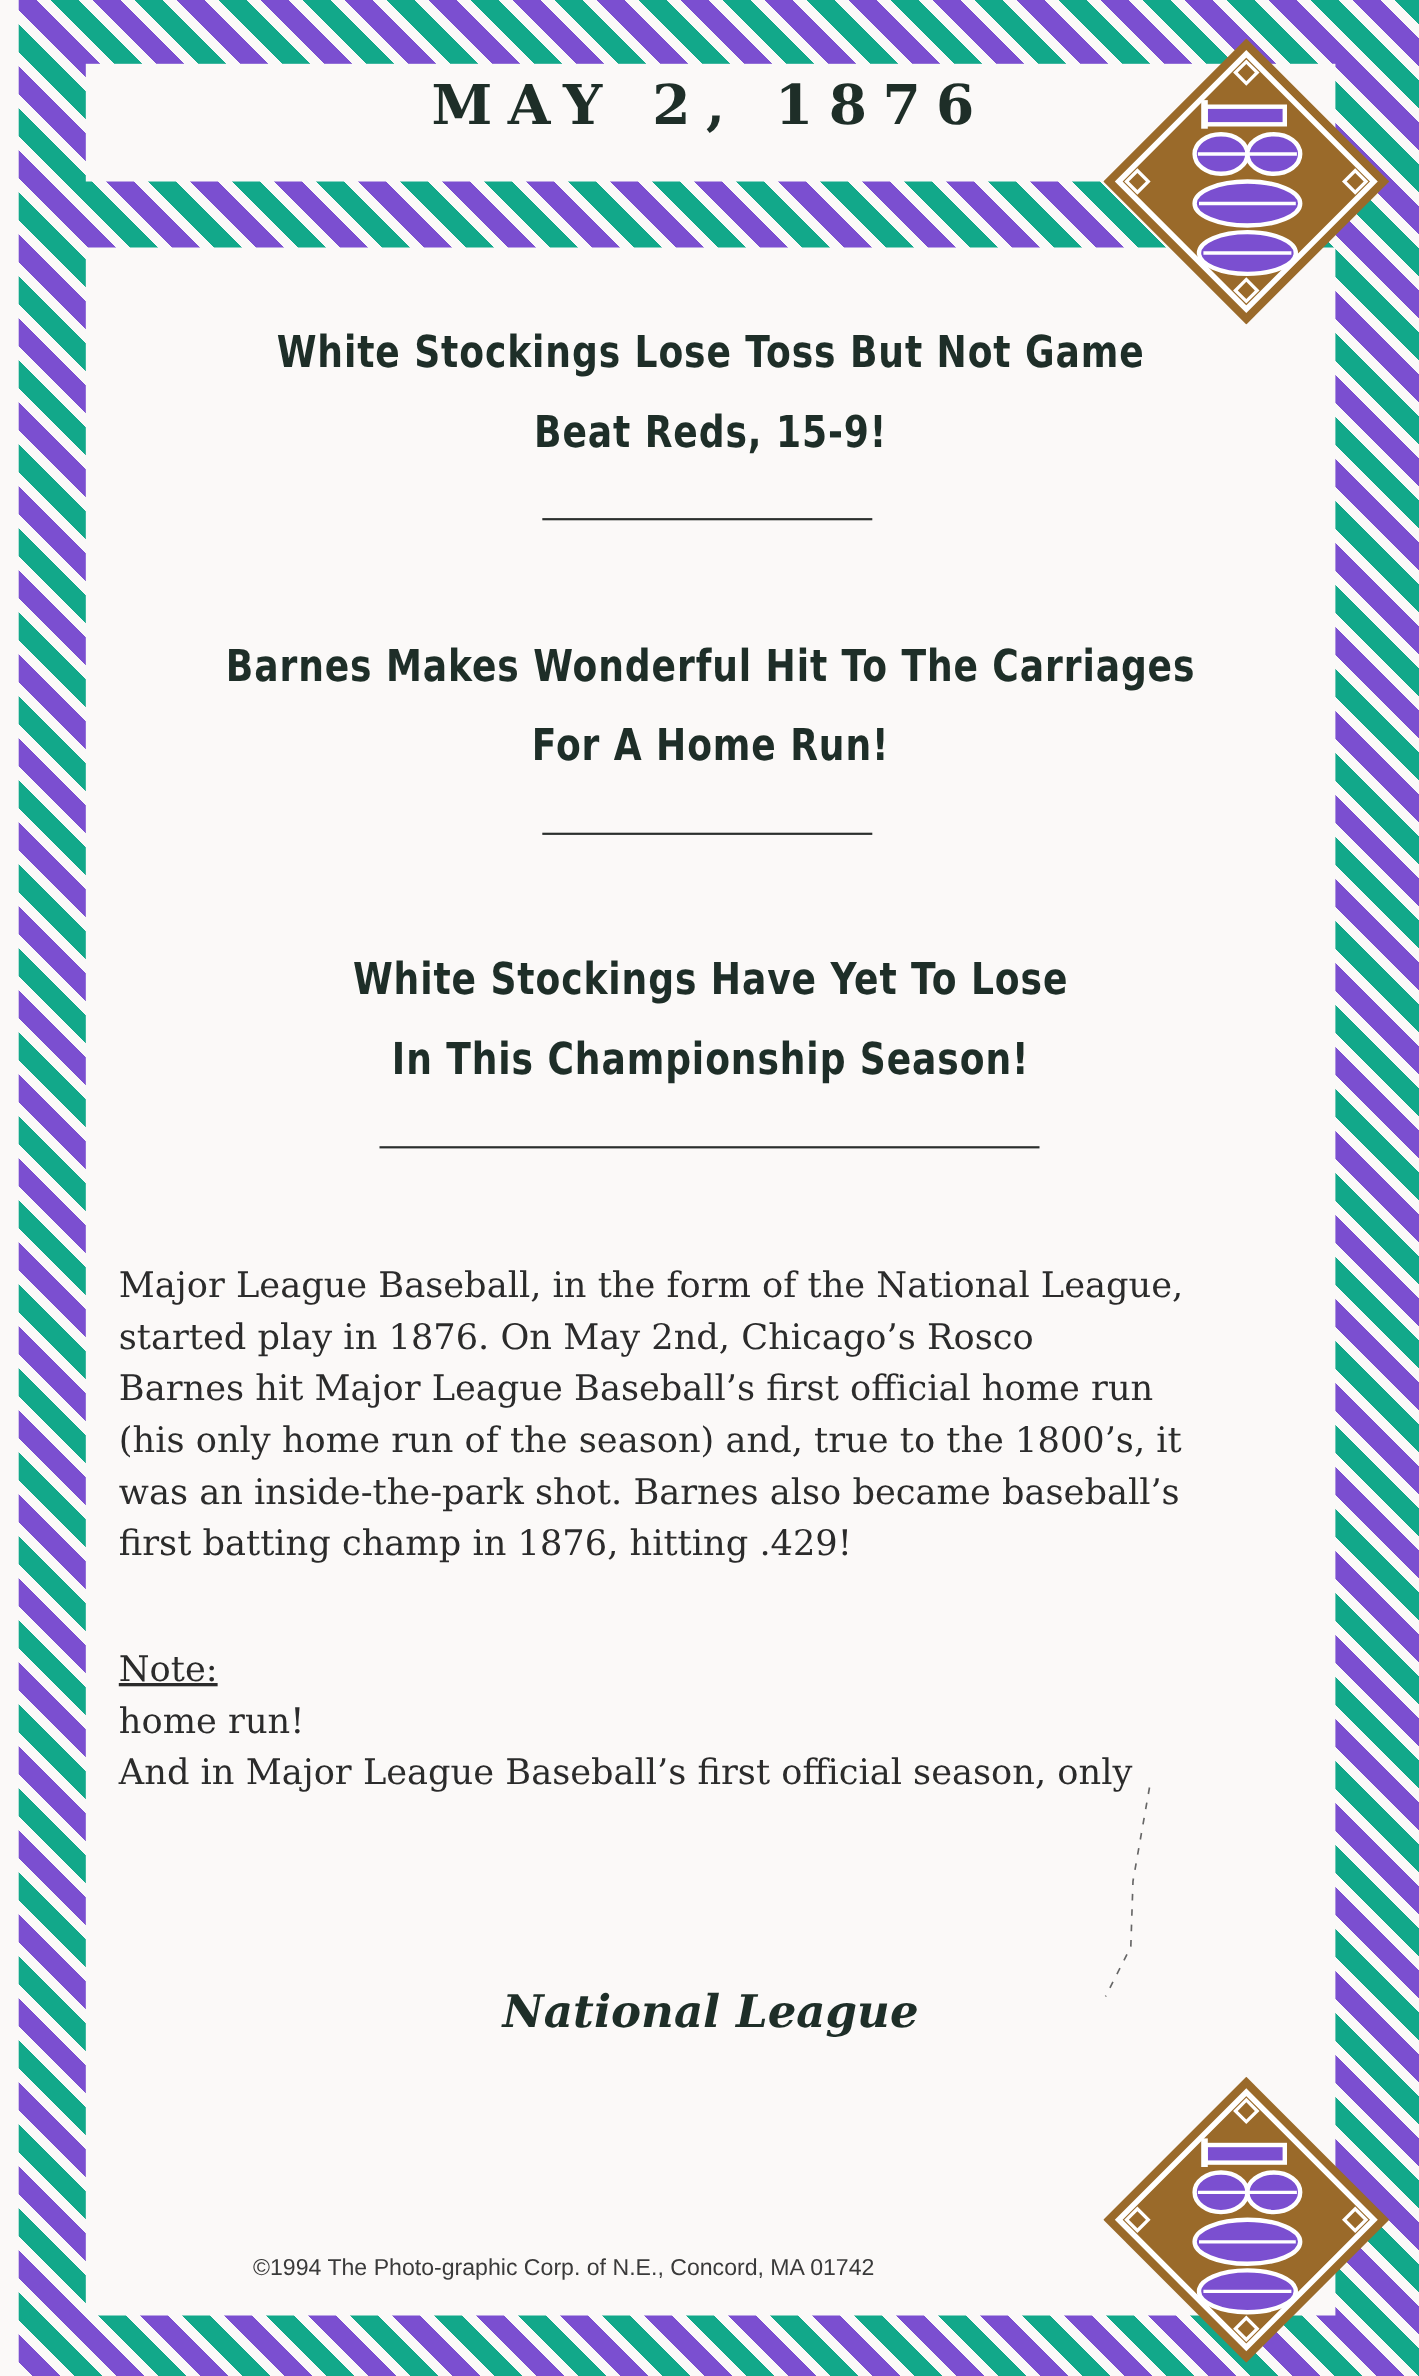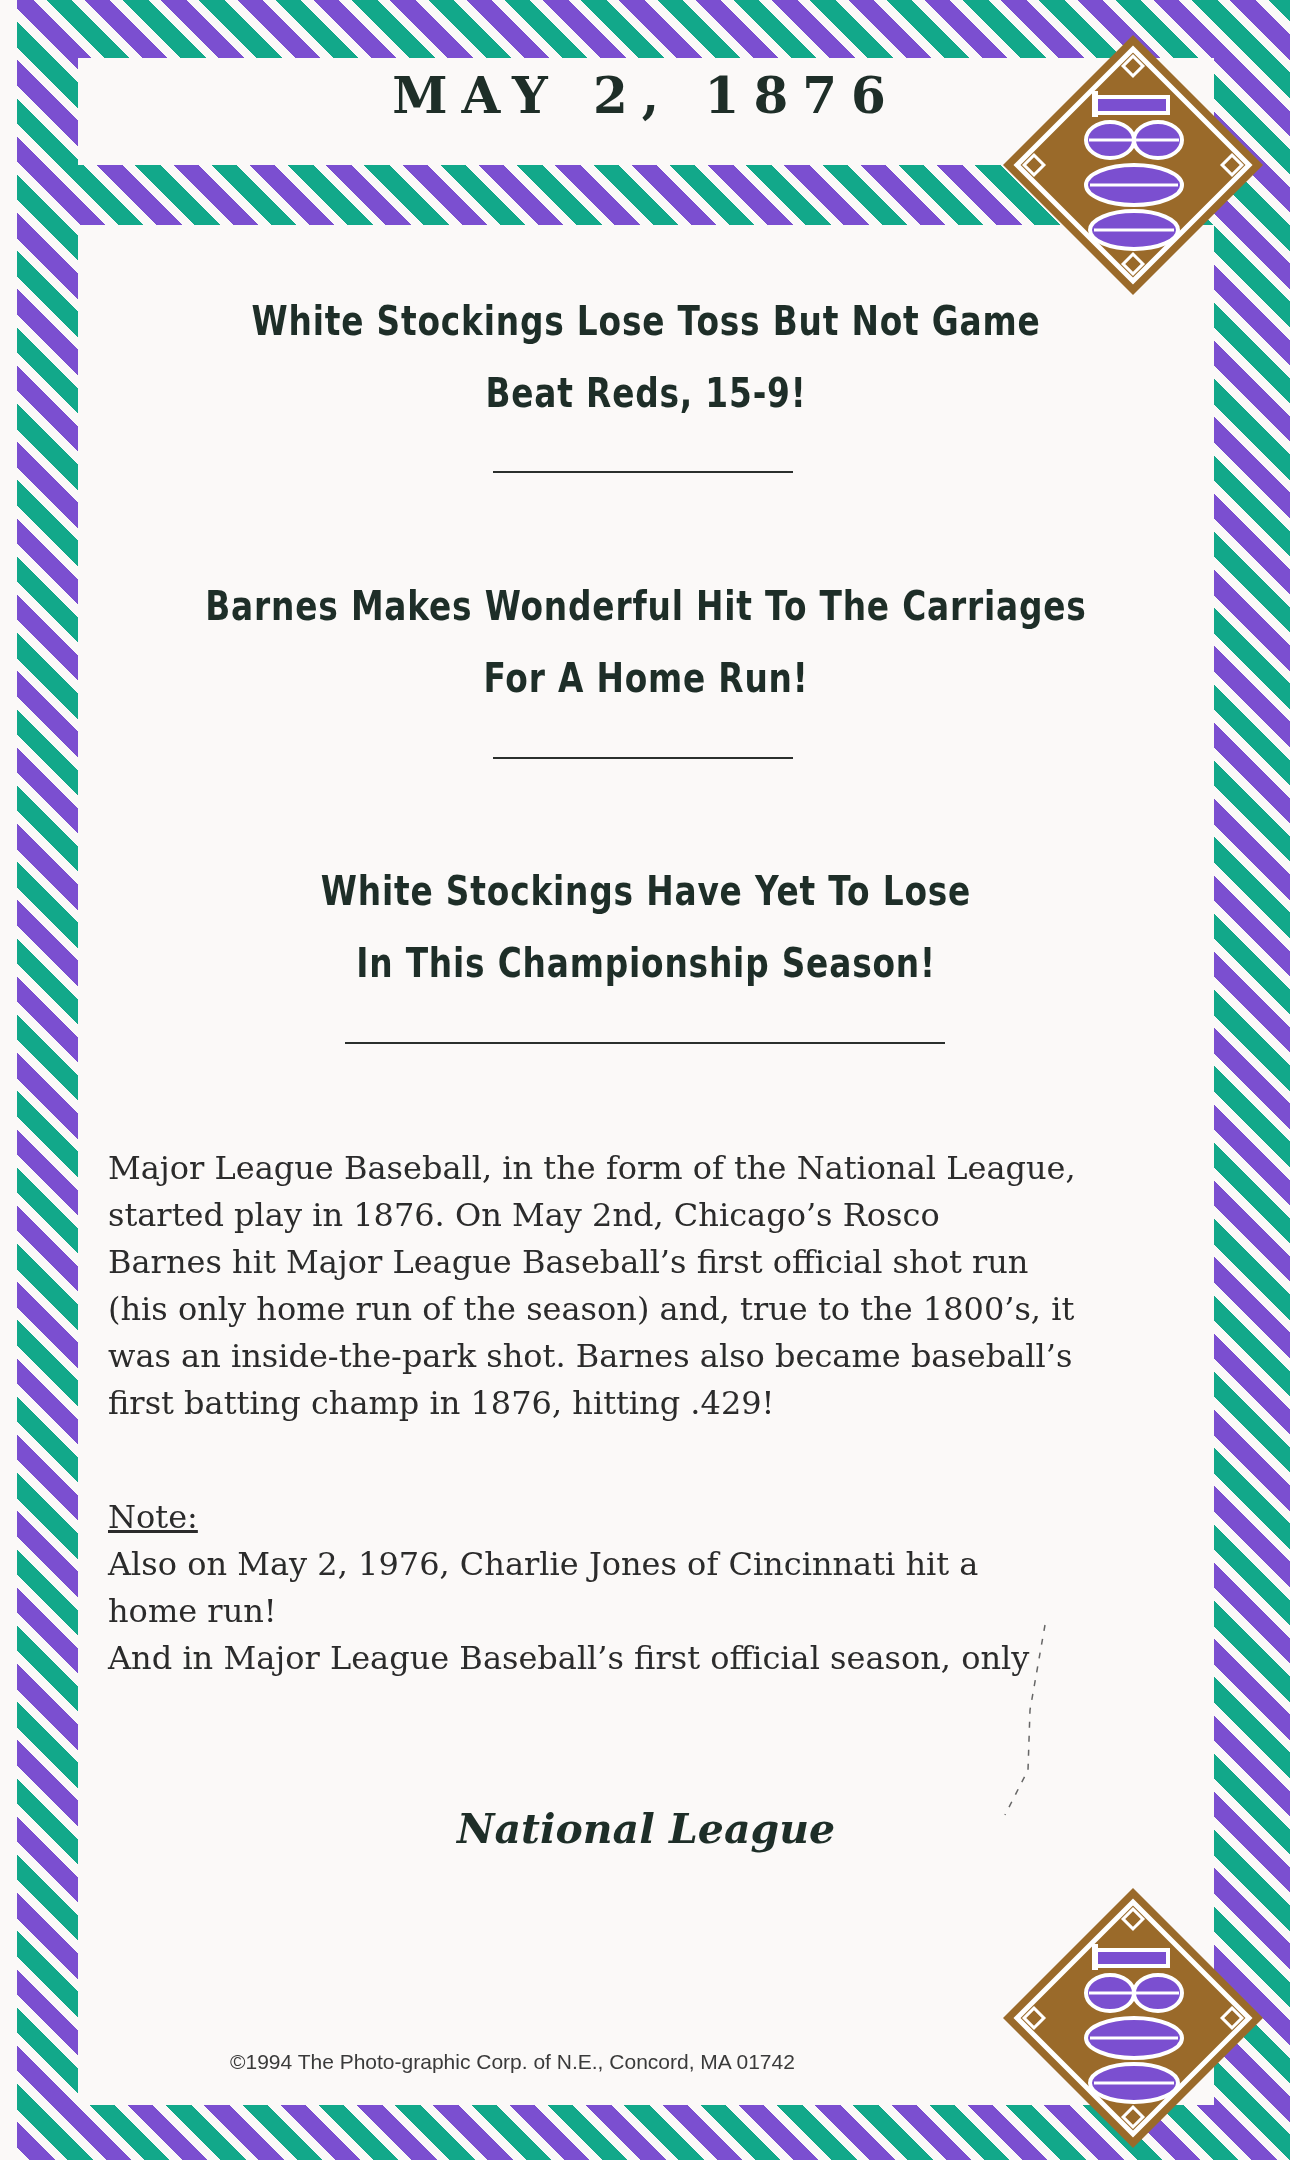--- a/index.html
+++ b/index.html
@@ -63,7 +63,7 @@
   <div class="body" style="top:920px;">
     <p>Major League Baseball, in the form of the National League,</p>
     <p>started play in 1876.  On May 2nd, Chicago’s Rosco</p>
-    <p>Barnes hit Major League Baseball’s first official shot run</p>
+    <p>Barnes hit Major League Baseball’s first official home run</p>
     <p>(his only home run of the season) and, true to the 1800’s, it</p>
     <p>was an inside-the-park shot.  Barnes also became baseball’s</p>
     <p>first batting champ in 1876, hitting .429!</p>

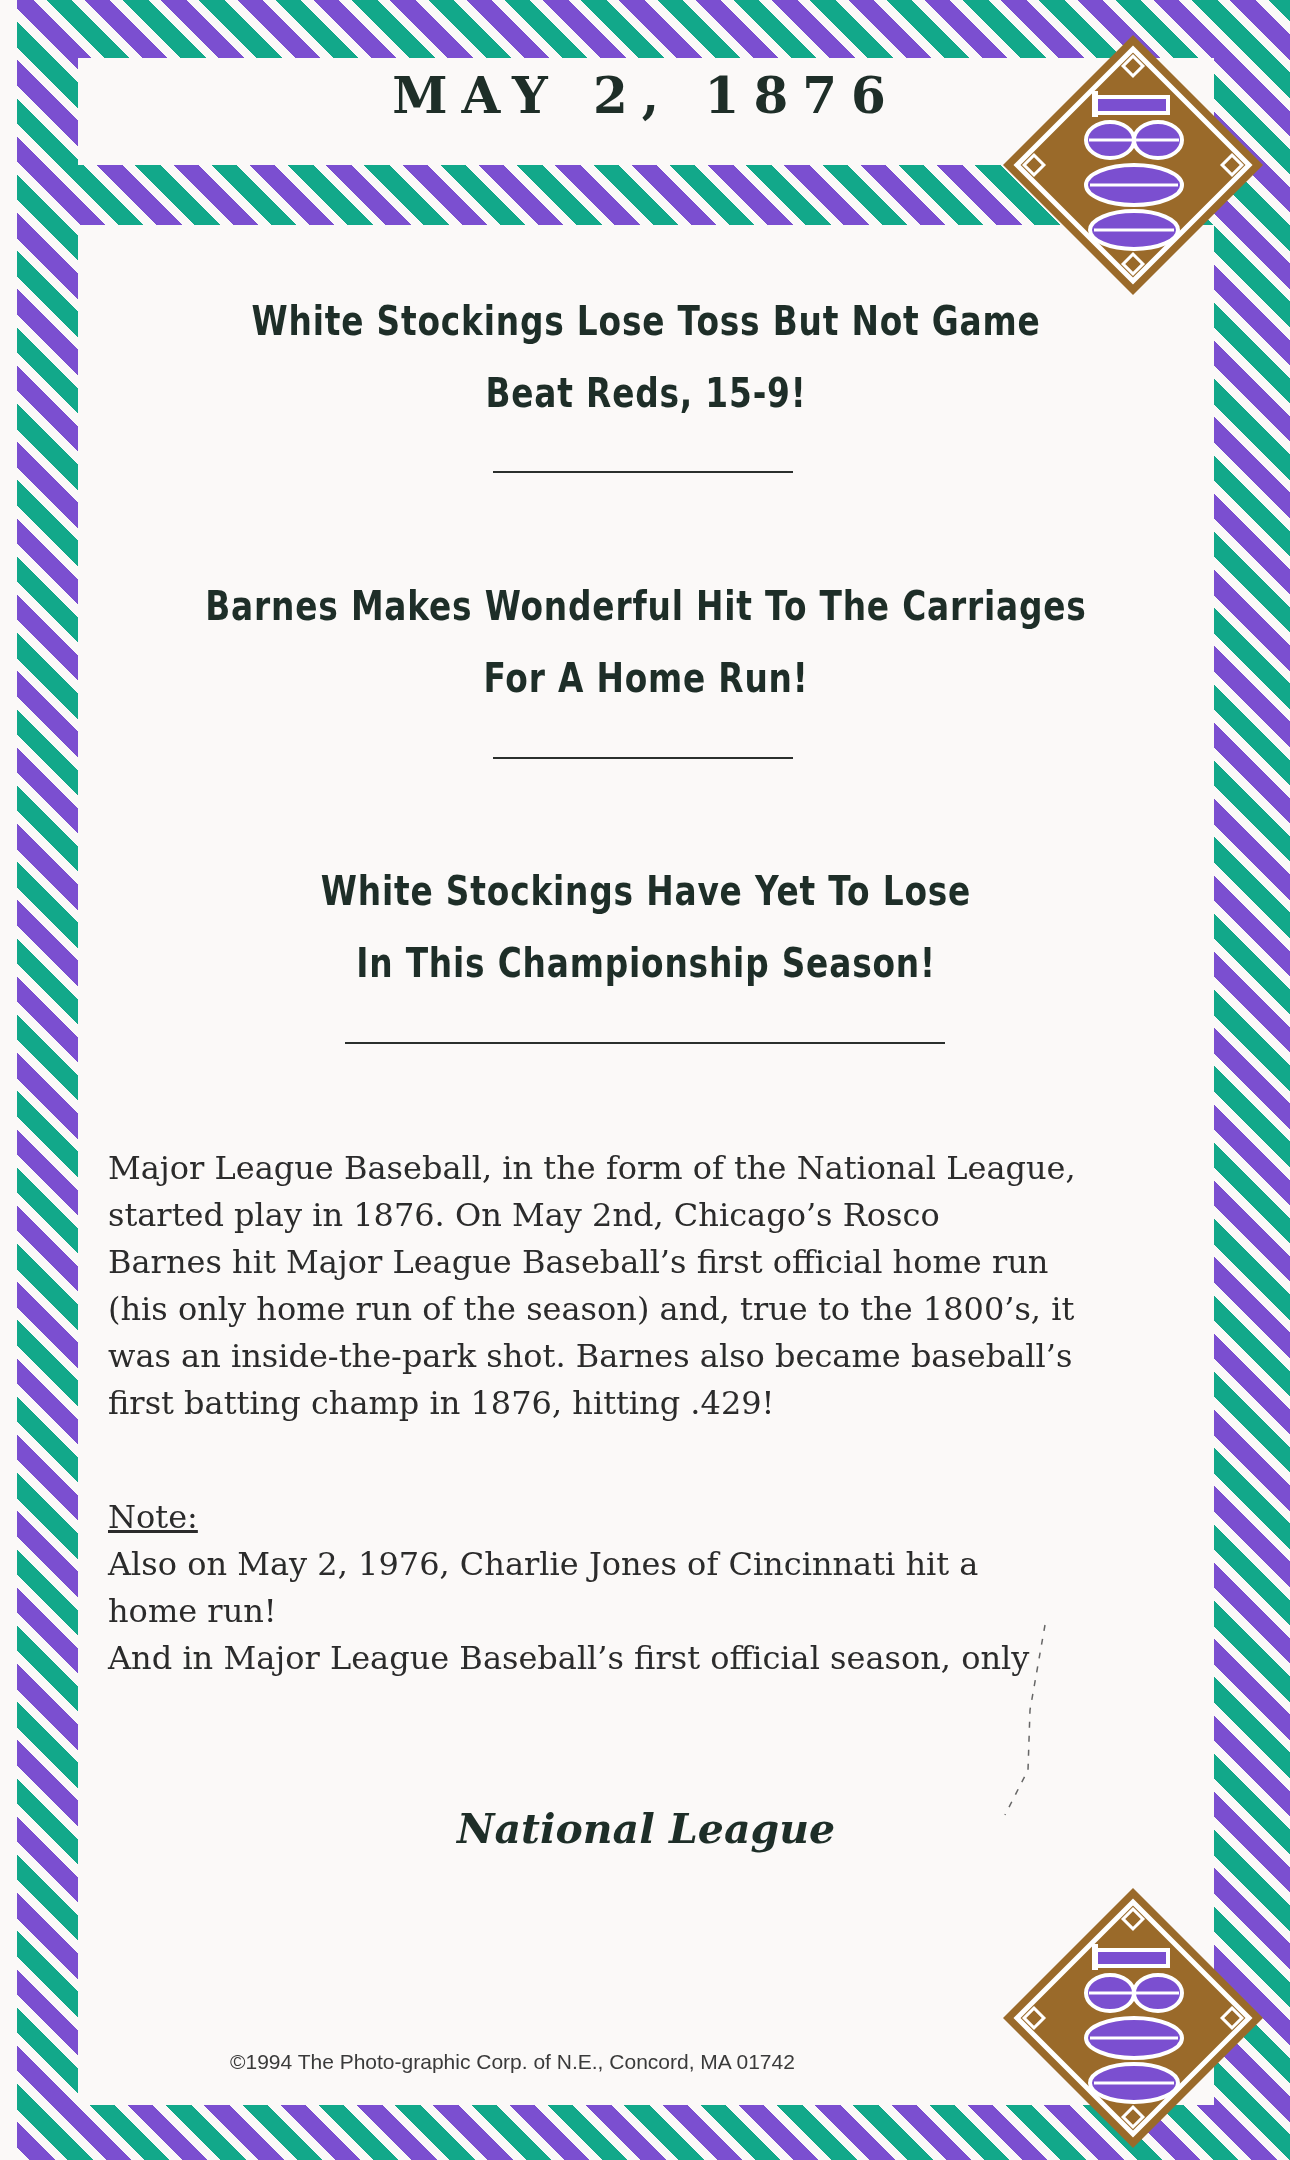--- a/index.html
+++ b/index.html
@@ -71,7 +71,6 @@
 
   <div class="body" style="top:1253px;margin-top:16px;">
     <p><span class="note-label">Note:</span></p>
-    <p>Also on May 2, 1976, Charlie Jones of Cincinnati hit a</p>
     <p>home run!</p>
     <p>And in Major League Baseball’s first official season, only</p>
   </div>

